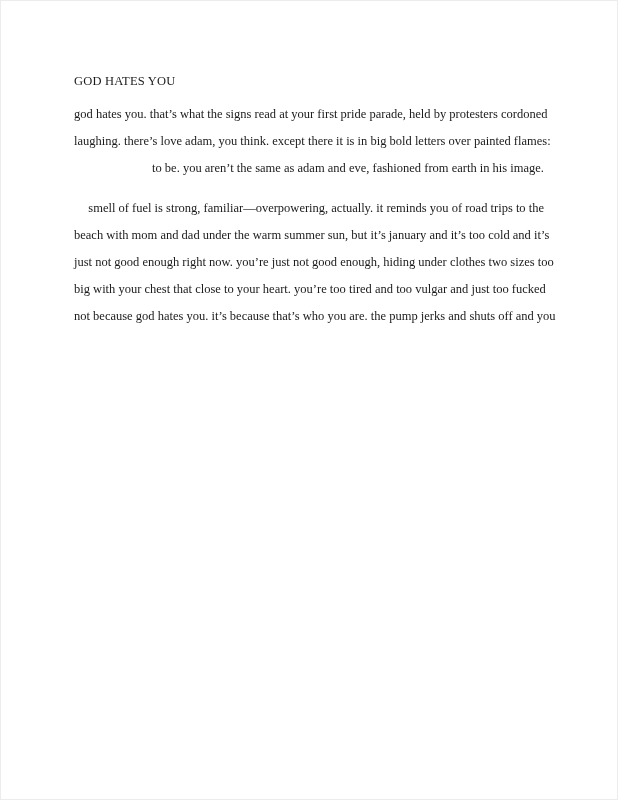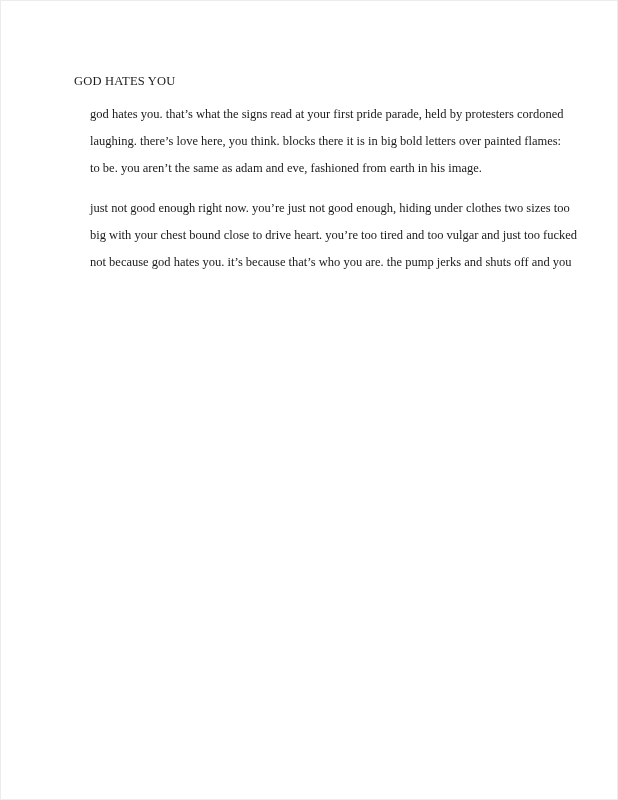--- a/index.html
+++ b/index.html
@@ -29,7 +29,8 @@
     white-space: nowrap;
   }
   .paragraph {
-    margin: 0 0 13px 16px;
+    margin: 0 0 13px 0;
+    text-align: right;
   }
   .line {
     line-height: 27px;

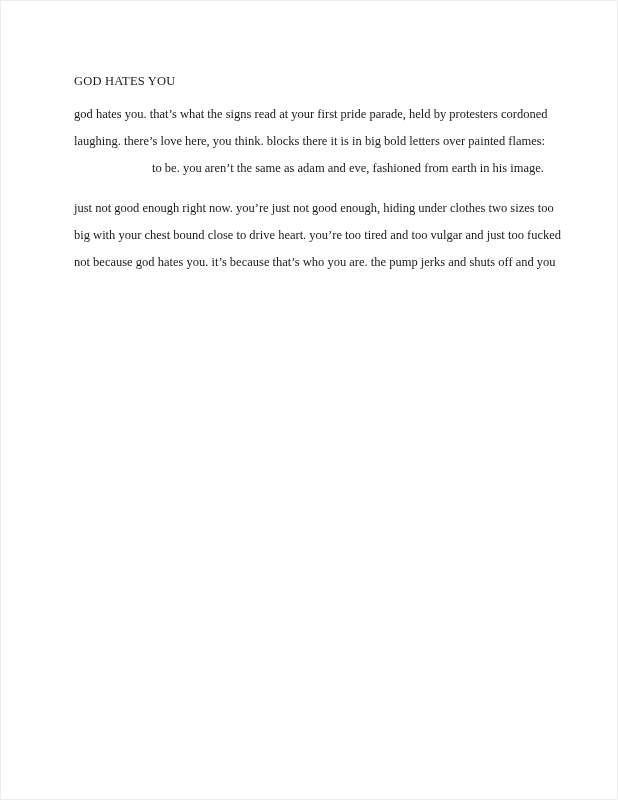--- a/index.html
+++ b/index.html
@@ -46,7 +46,7 @@
 
   <div class="paragraph">
     <div class="line">god hates you. that’s what the signs read at your first pride parade, held by protesters cordoned</div>
-    <div class="line">laughing. there’s love here, you think. blocks there it is in big bold letters over painted flames:</div>
+    <div class="line">laughing. there’s love adam, you think. except there it is in big bold letters over painted flames:</div>
     <div class="line">to be. you aren’t the same as adam and eve, fashioned from earth in his image.</div>
   </div>
 

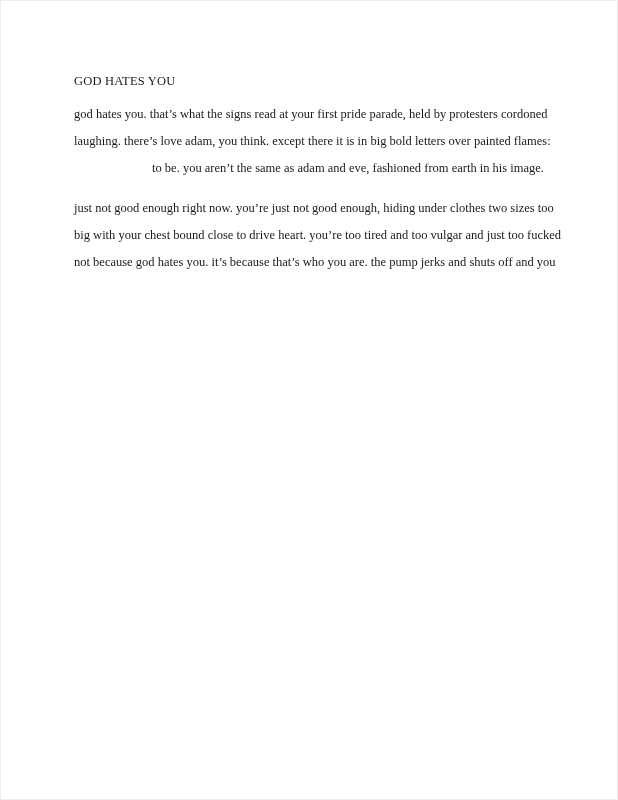--- a/index.html
+++ b/index.html
@@ -51,6 +51,7 @@
   </div>
 
   <div class="paragraph">
+    <div class="line">smell of fuel is strong, familiar—overpowering, actually. it reminds you of road trips to the</div>
     <div class="line">just not good enough right now. you’re just not good enough, hiding under clothes two sizes too</div>
     <div class="line">big with your chest bound close to drive heart. you’re too tired and too vulgar and just too fucked</div>
     <div class="line">not because god hates you. it’s because that’s who you are. the pump jerks and shuts off and you</div>

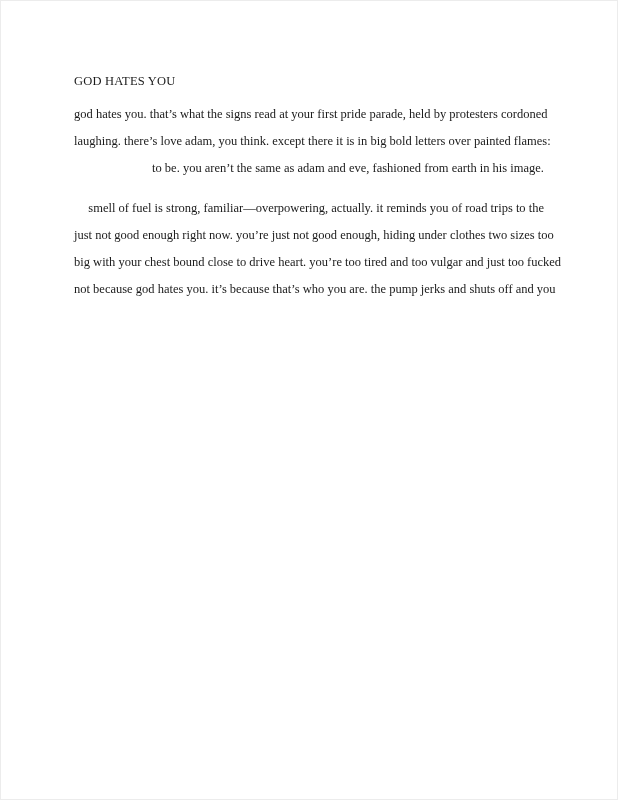--- a/index.html
+++ b/index.html
@@ -52,6 +52,7 @@
 
   <div class="paragraph">
     <div class="line">smell of fuel is strong, familiar—overpowering, actually. it reminds you of road trips to the</div>
+    <div class="line">beach with mom and dad under the warm summer sun, but it’s january and it’s too cold and it’s</div>
     <div class="line">just not good enough right now. you’re just not good enough, hiding under clothes two sizes too</div>
     <div class="line">big with your chest bound close to drive heart. you’re too tired and too vulgar and just too fucked</div>
     <div class="line">not because god hates you. it’s because that’s who you are. the pump jerks and shuts off and you</div>

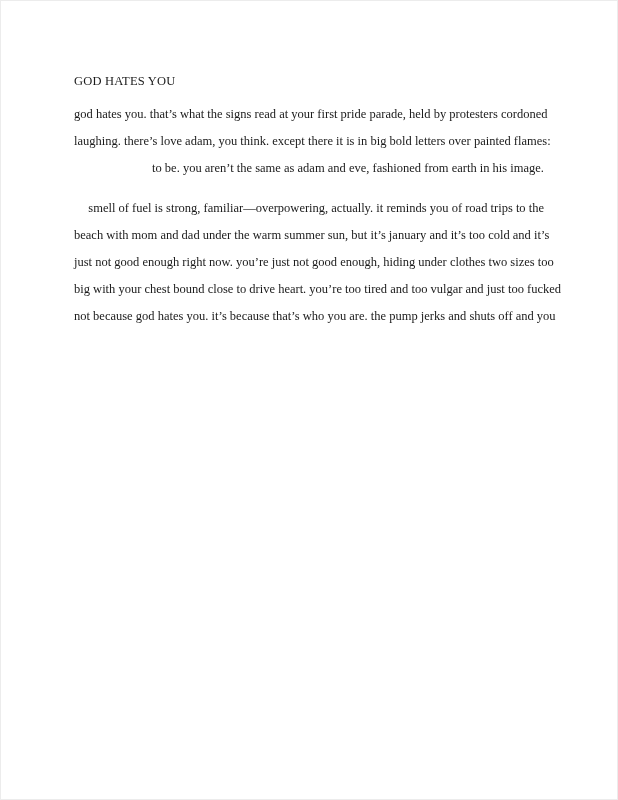--- a/index.html
+++ b/index.html
@@ -54,7 +54,7 @@
     <div class="line">smell of fuel is strong, familiar—overpowering, actually. it reminds you of road trips to the</div>
     <div class="line">beach with mom and dad under the warm summer sun, but it’s january and it’s too cold and it’s</div>
     <div class="line">just not good enough right now. you’re just not good enough, hiding under clothes two sizes too</div>
-    <div class="line">big with your chest bound close to drive heart. you’re too tired and too vulgar and just too fucked</div>
+    <div class="line">big with your chest that close to your heart. you’re too tired and too vulgar and just too fucked</div>
     <div class="line">not because god hates you. it’s because that’s who you are. the pump jerks and shuts off and you</div>
   </div>
 

